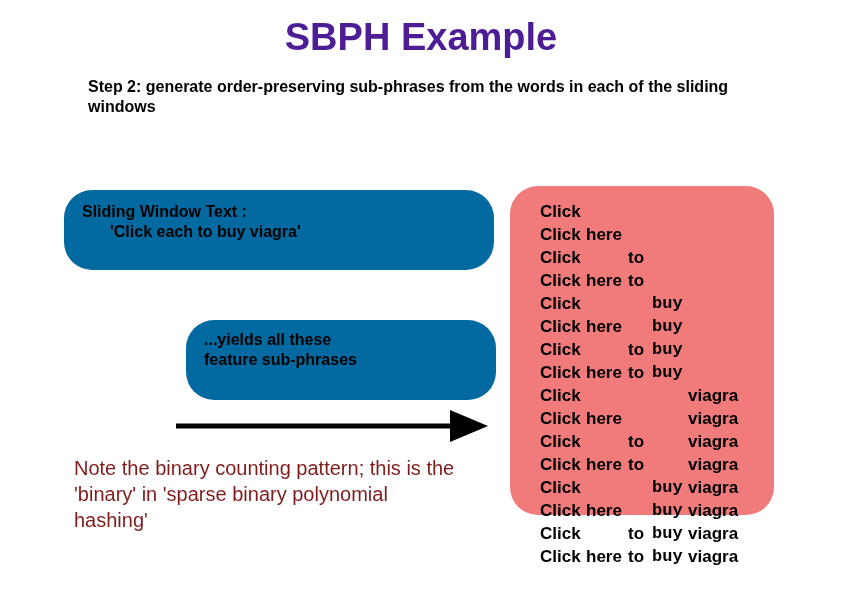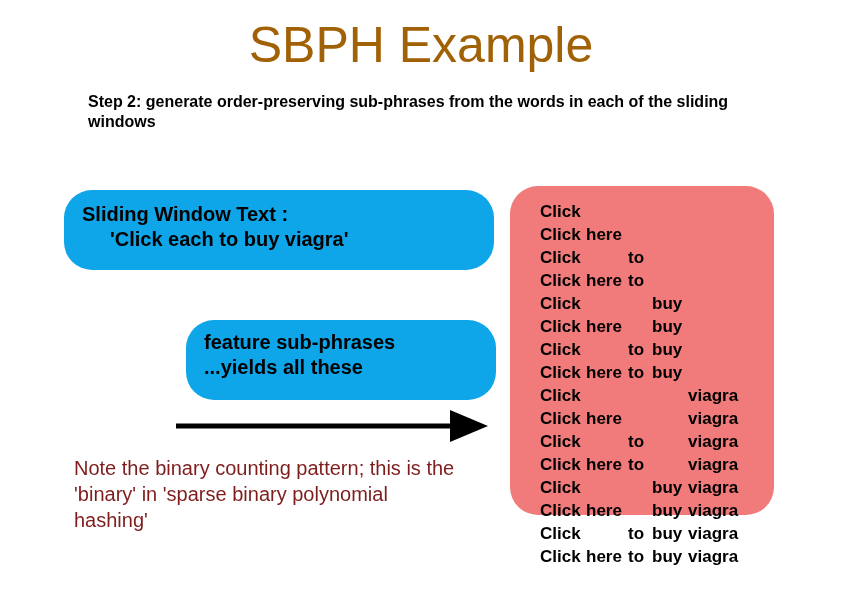--- a/index.html
+++ b/index.html
@@ -13,10 +13,10 @@
   }
   .title {
     text-align: center;
-    font-size: 50px;
-    font-weight: normal;
+    font-size: 38px;
+    font-weight: bold;
     padding-top: 16px;
-    color: #a16207;
+    color: #4c1d95;
   }
   .subtitle {
     font-size: 16px;

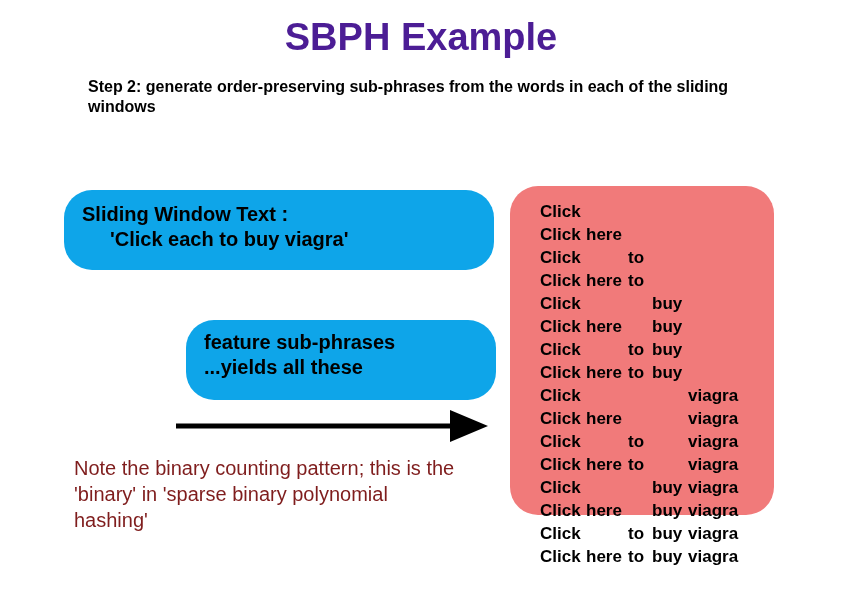--- a/index.html
+++ b/index.html
@@ -28,10 +28,10 @@
   }
   .lavender-box {
     position: absolute;
-    background: #0ea5e9;
+    background: #0369a1;
     border-radius: 28px;
     padding: 12px 18px;
-    font-size: 20px;
+    font-size: 16px;
     font-weight: bold;
     color: #000;
     line-height: 1.25;

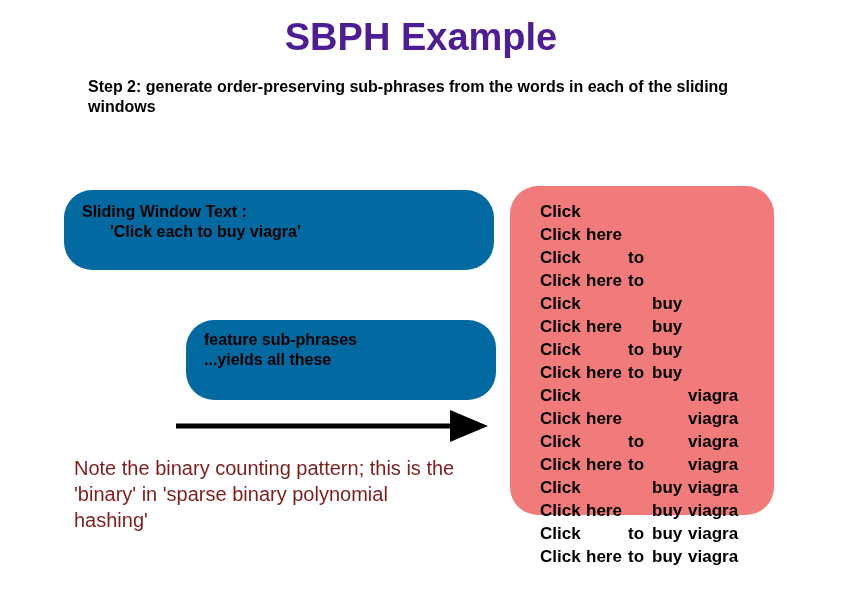--- a/index.html
+++ b/index.html
@@ -83,7 +83,7 @@
   .phrase-table td:nth-child(1) { min-width: 46px; }
   .phrase-table td:nth-child(2) { min-width: 42px; }
   .phrase-table td:nth-child(3) { min-width: 24px; }
-  .phrase-table td:nth-child(4) { min-width: 36px; }
+  .phrase-table td:nth-child(4) { min-width: 36px; font-family: Liberation Mono, monospace; }
   .phrase-table td:nth-child(5) { min-width: 50px; }
   .arrow {
     position: absolute;

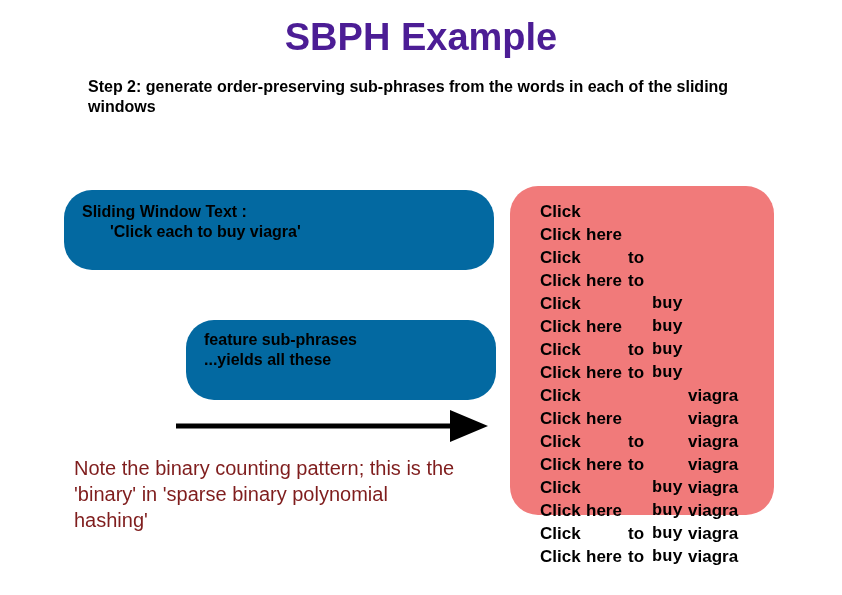--- a/index.html
+++ b/index.html
@@ -107,8 +107,8 @@
 </div>
 
 <div class="lavender-box box2">
+  <div>...yields all these</div>
   <div>feature sub-phrases</div>
-  <div>...yields all these</div>
 </div>
 
 <div class="arrow">

